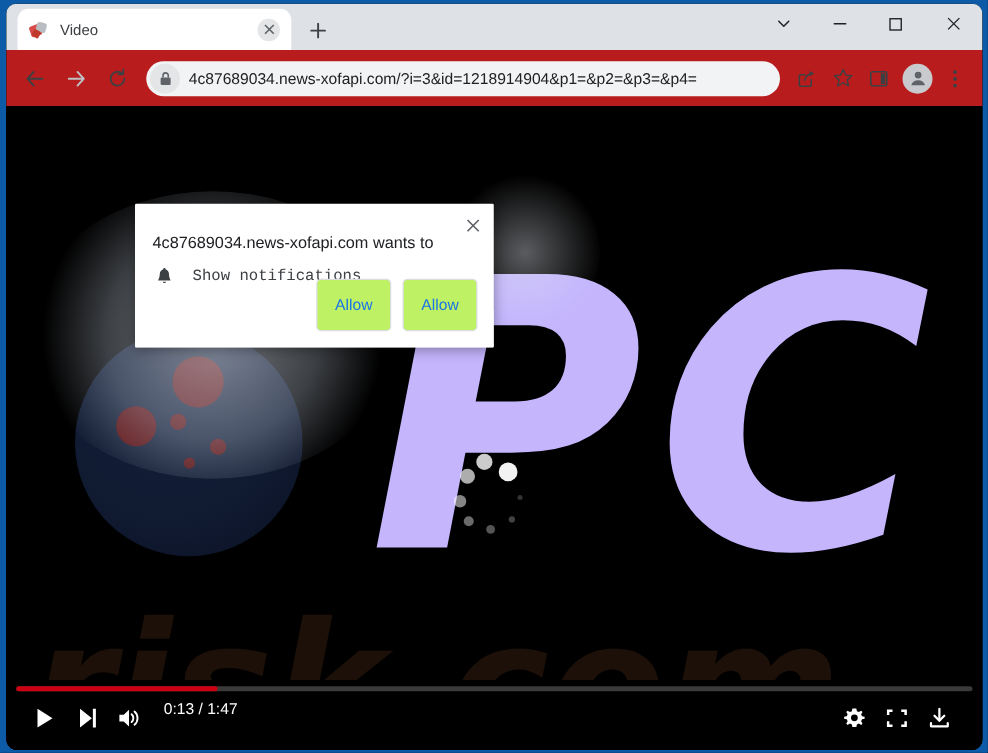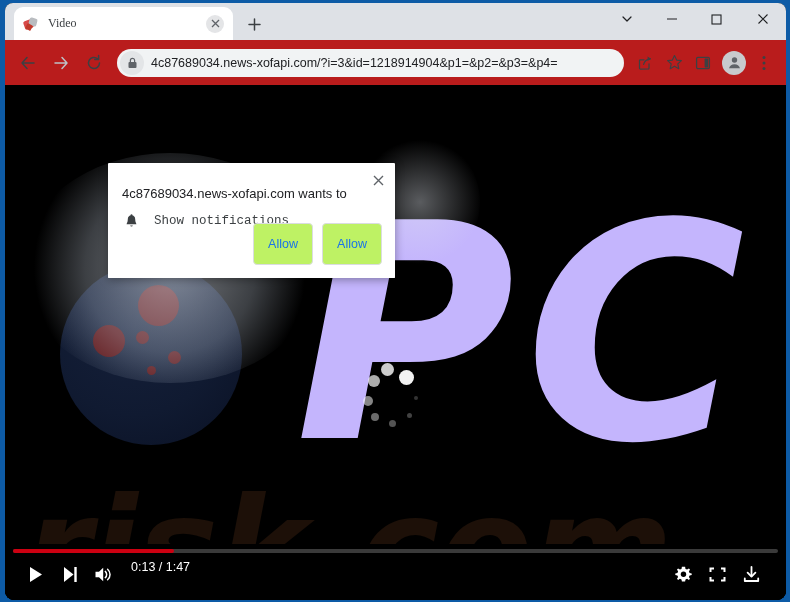--- a/index.html
+++ b/index.html
@@ -36,7 +36,6 @@
     left: 0; top: 0;
     width: 781px; height: 37px;
     background: #dee1e6;
-    font-family: Liberation Serif, serif;
   }
 
   .tab {

